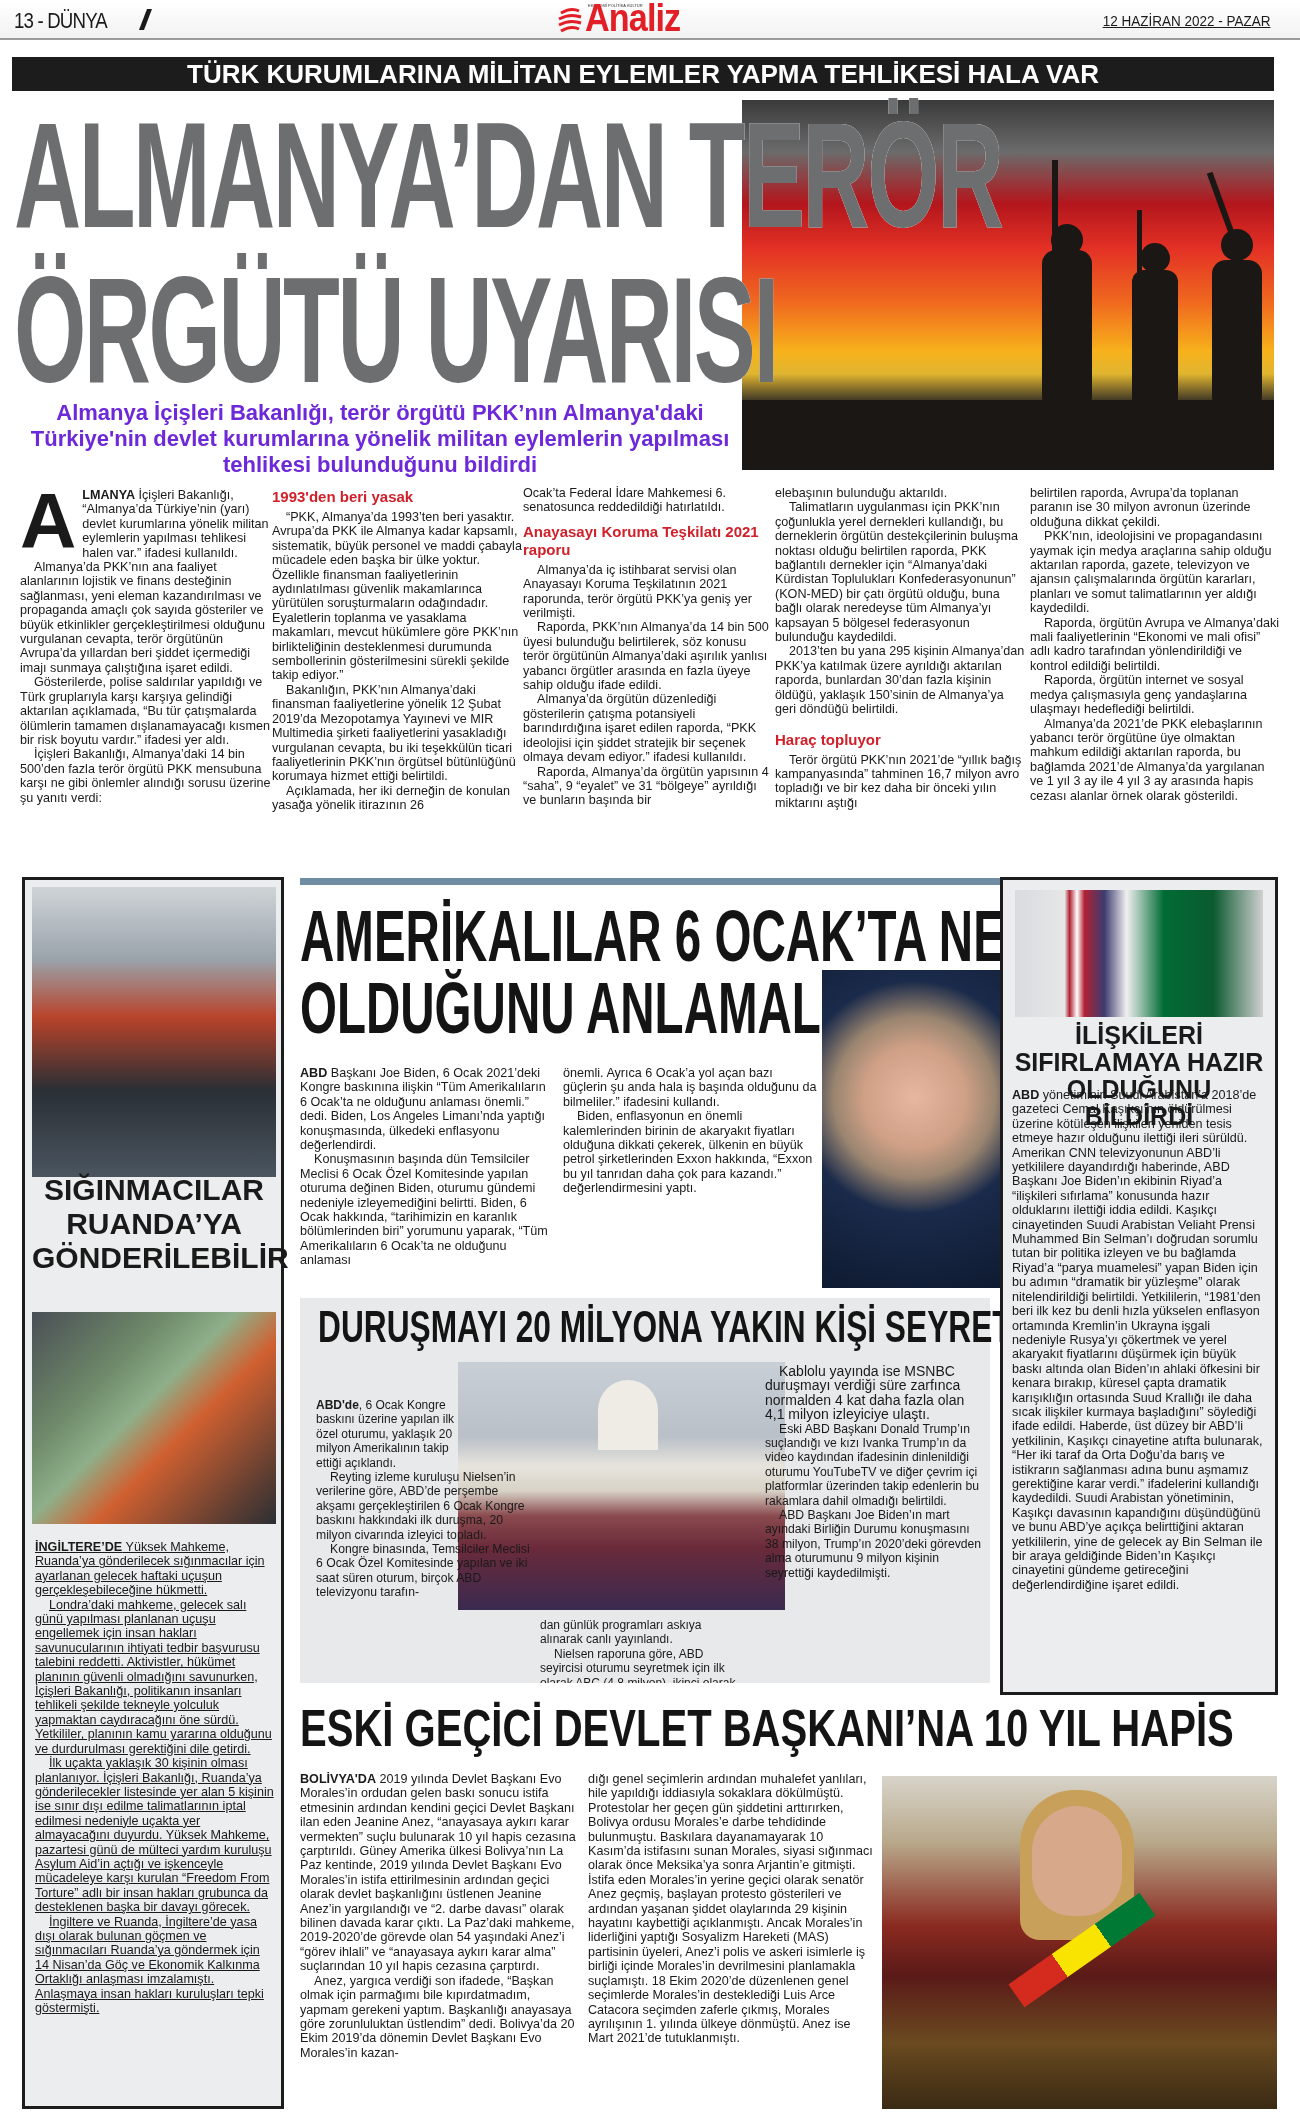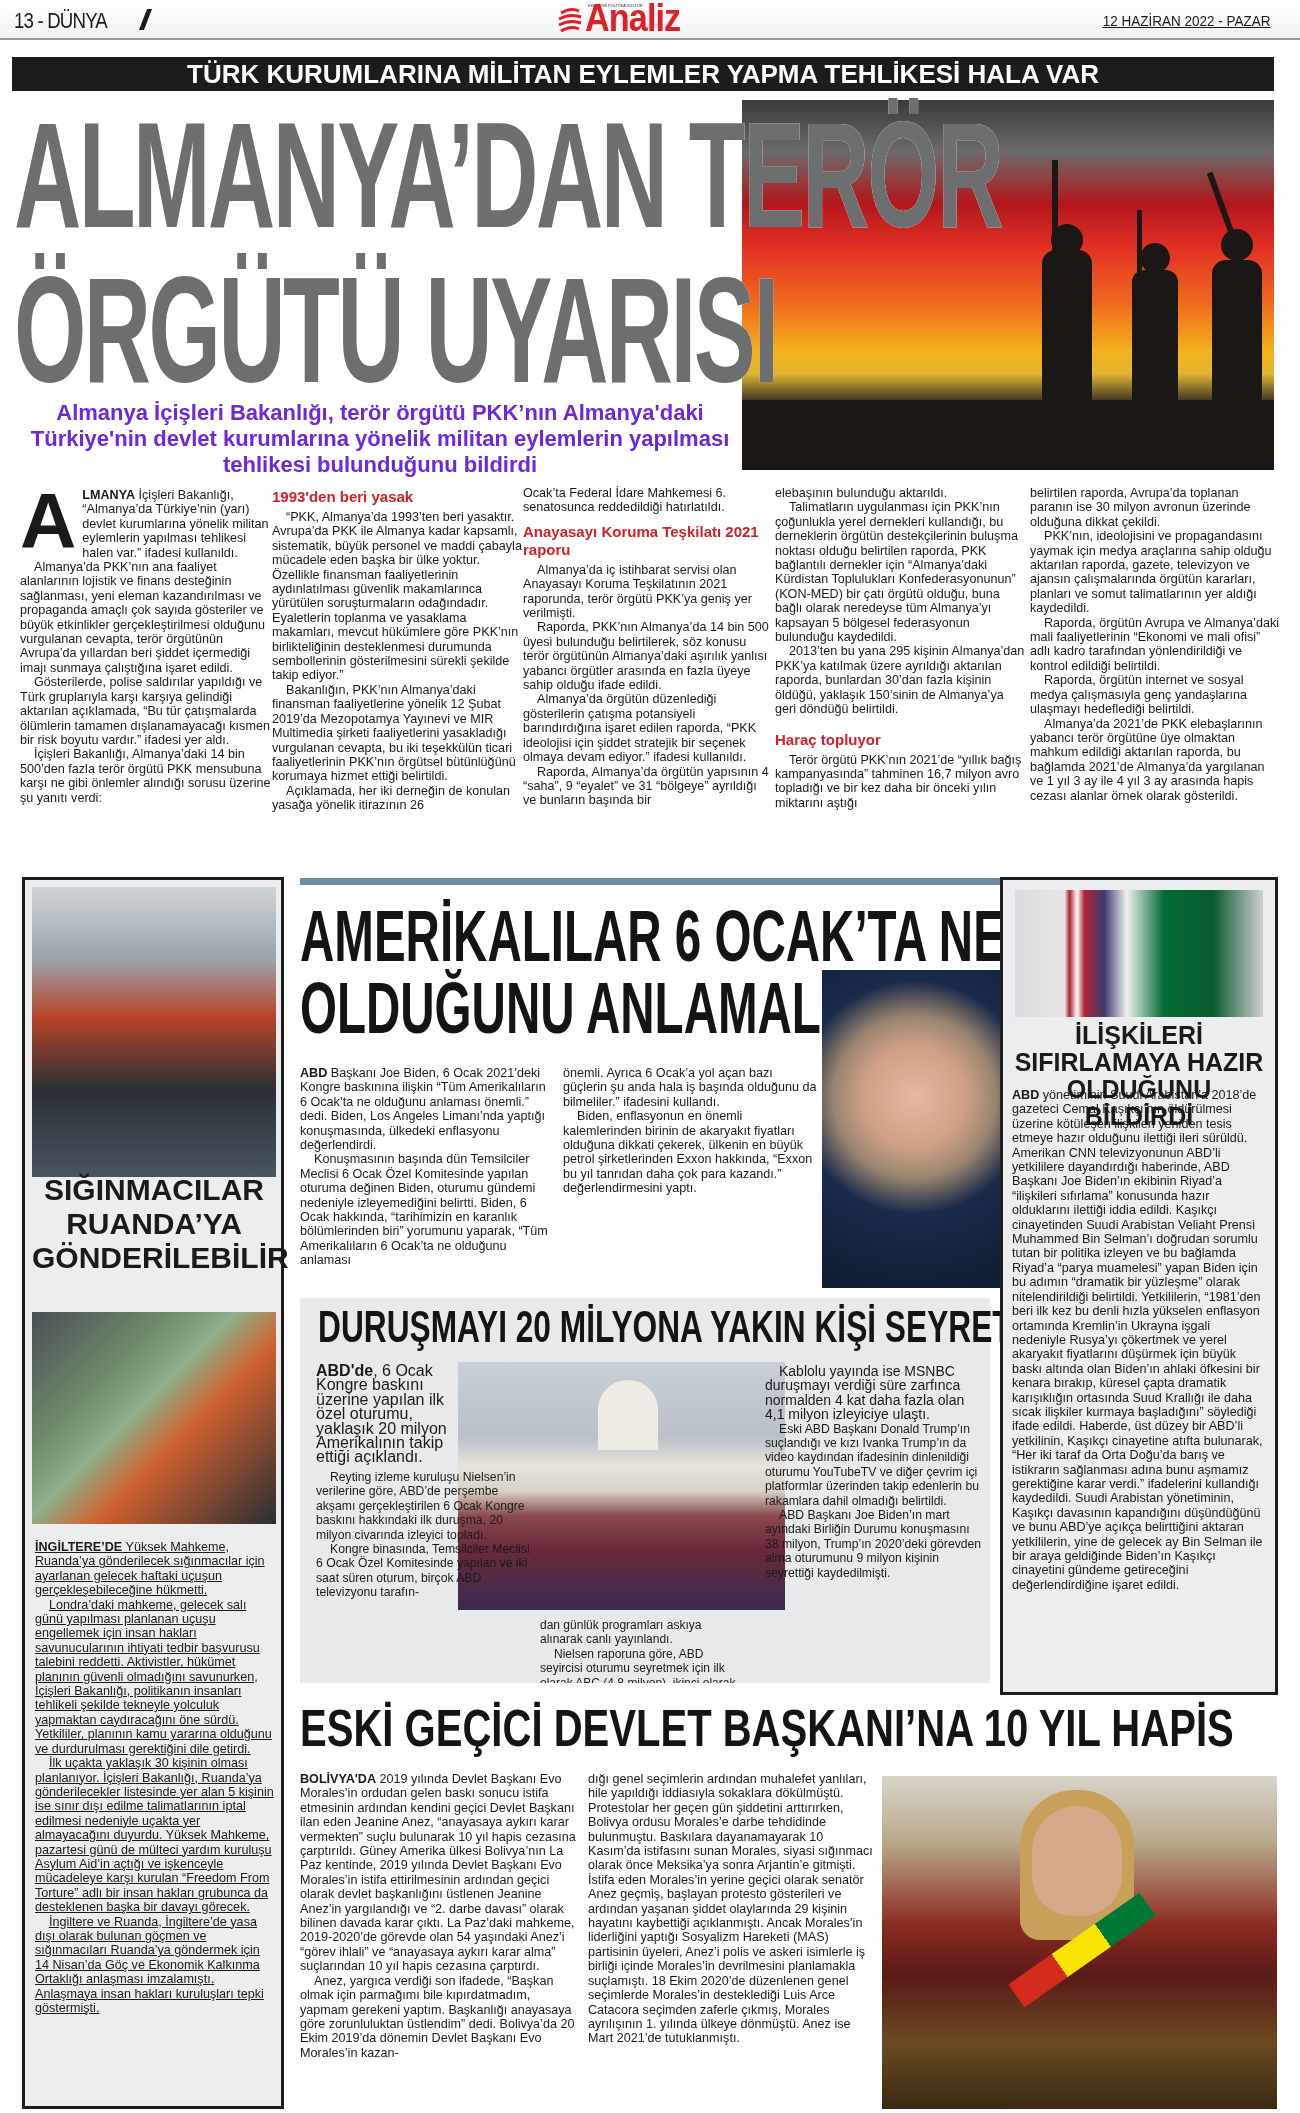--- a/index.html
+++ b/index.html
@@ -165,7 +165,7 @@
     <div class="dome"></div>
   </div>
 <div class="col" style="left:316px; top:1364px; width:140px; height:130px;">
-  <p class="bt first" style="font-size:16px;"><b class="lead">ABD'de</b><span>, 6 Ocak Kongre baskını üzerine yapılan ilk özel oturumu, yaklaşık 20 milyon Amerikalının takip ettiği açıklandı.</span></p>
+  <p class="bt first" style="font-size:12px;margin-top:34px;"><b class="lead">ABD'de</b><span>, 6 Ocak Kongre baskını üzerine yapılan ilk özel oturumu, yaklaşık 20 milyon Amerikalının takip ettiği açıklandı.</span></p>
 </div>
 <div class="col" style="left:316px; top:1470px; width:220px; height:210px;">
   <p class="bt" style="font-size:12.2px;">Reyting izleme kuruluşu Nielsen’in verilerine göre, ABD’de perşembe akşamı gerçekleştirilen 6 Ocak Kongre baskını hakkındaki ilk duruşma, 20 milyon civarında izleyici topladı.</p>

